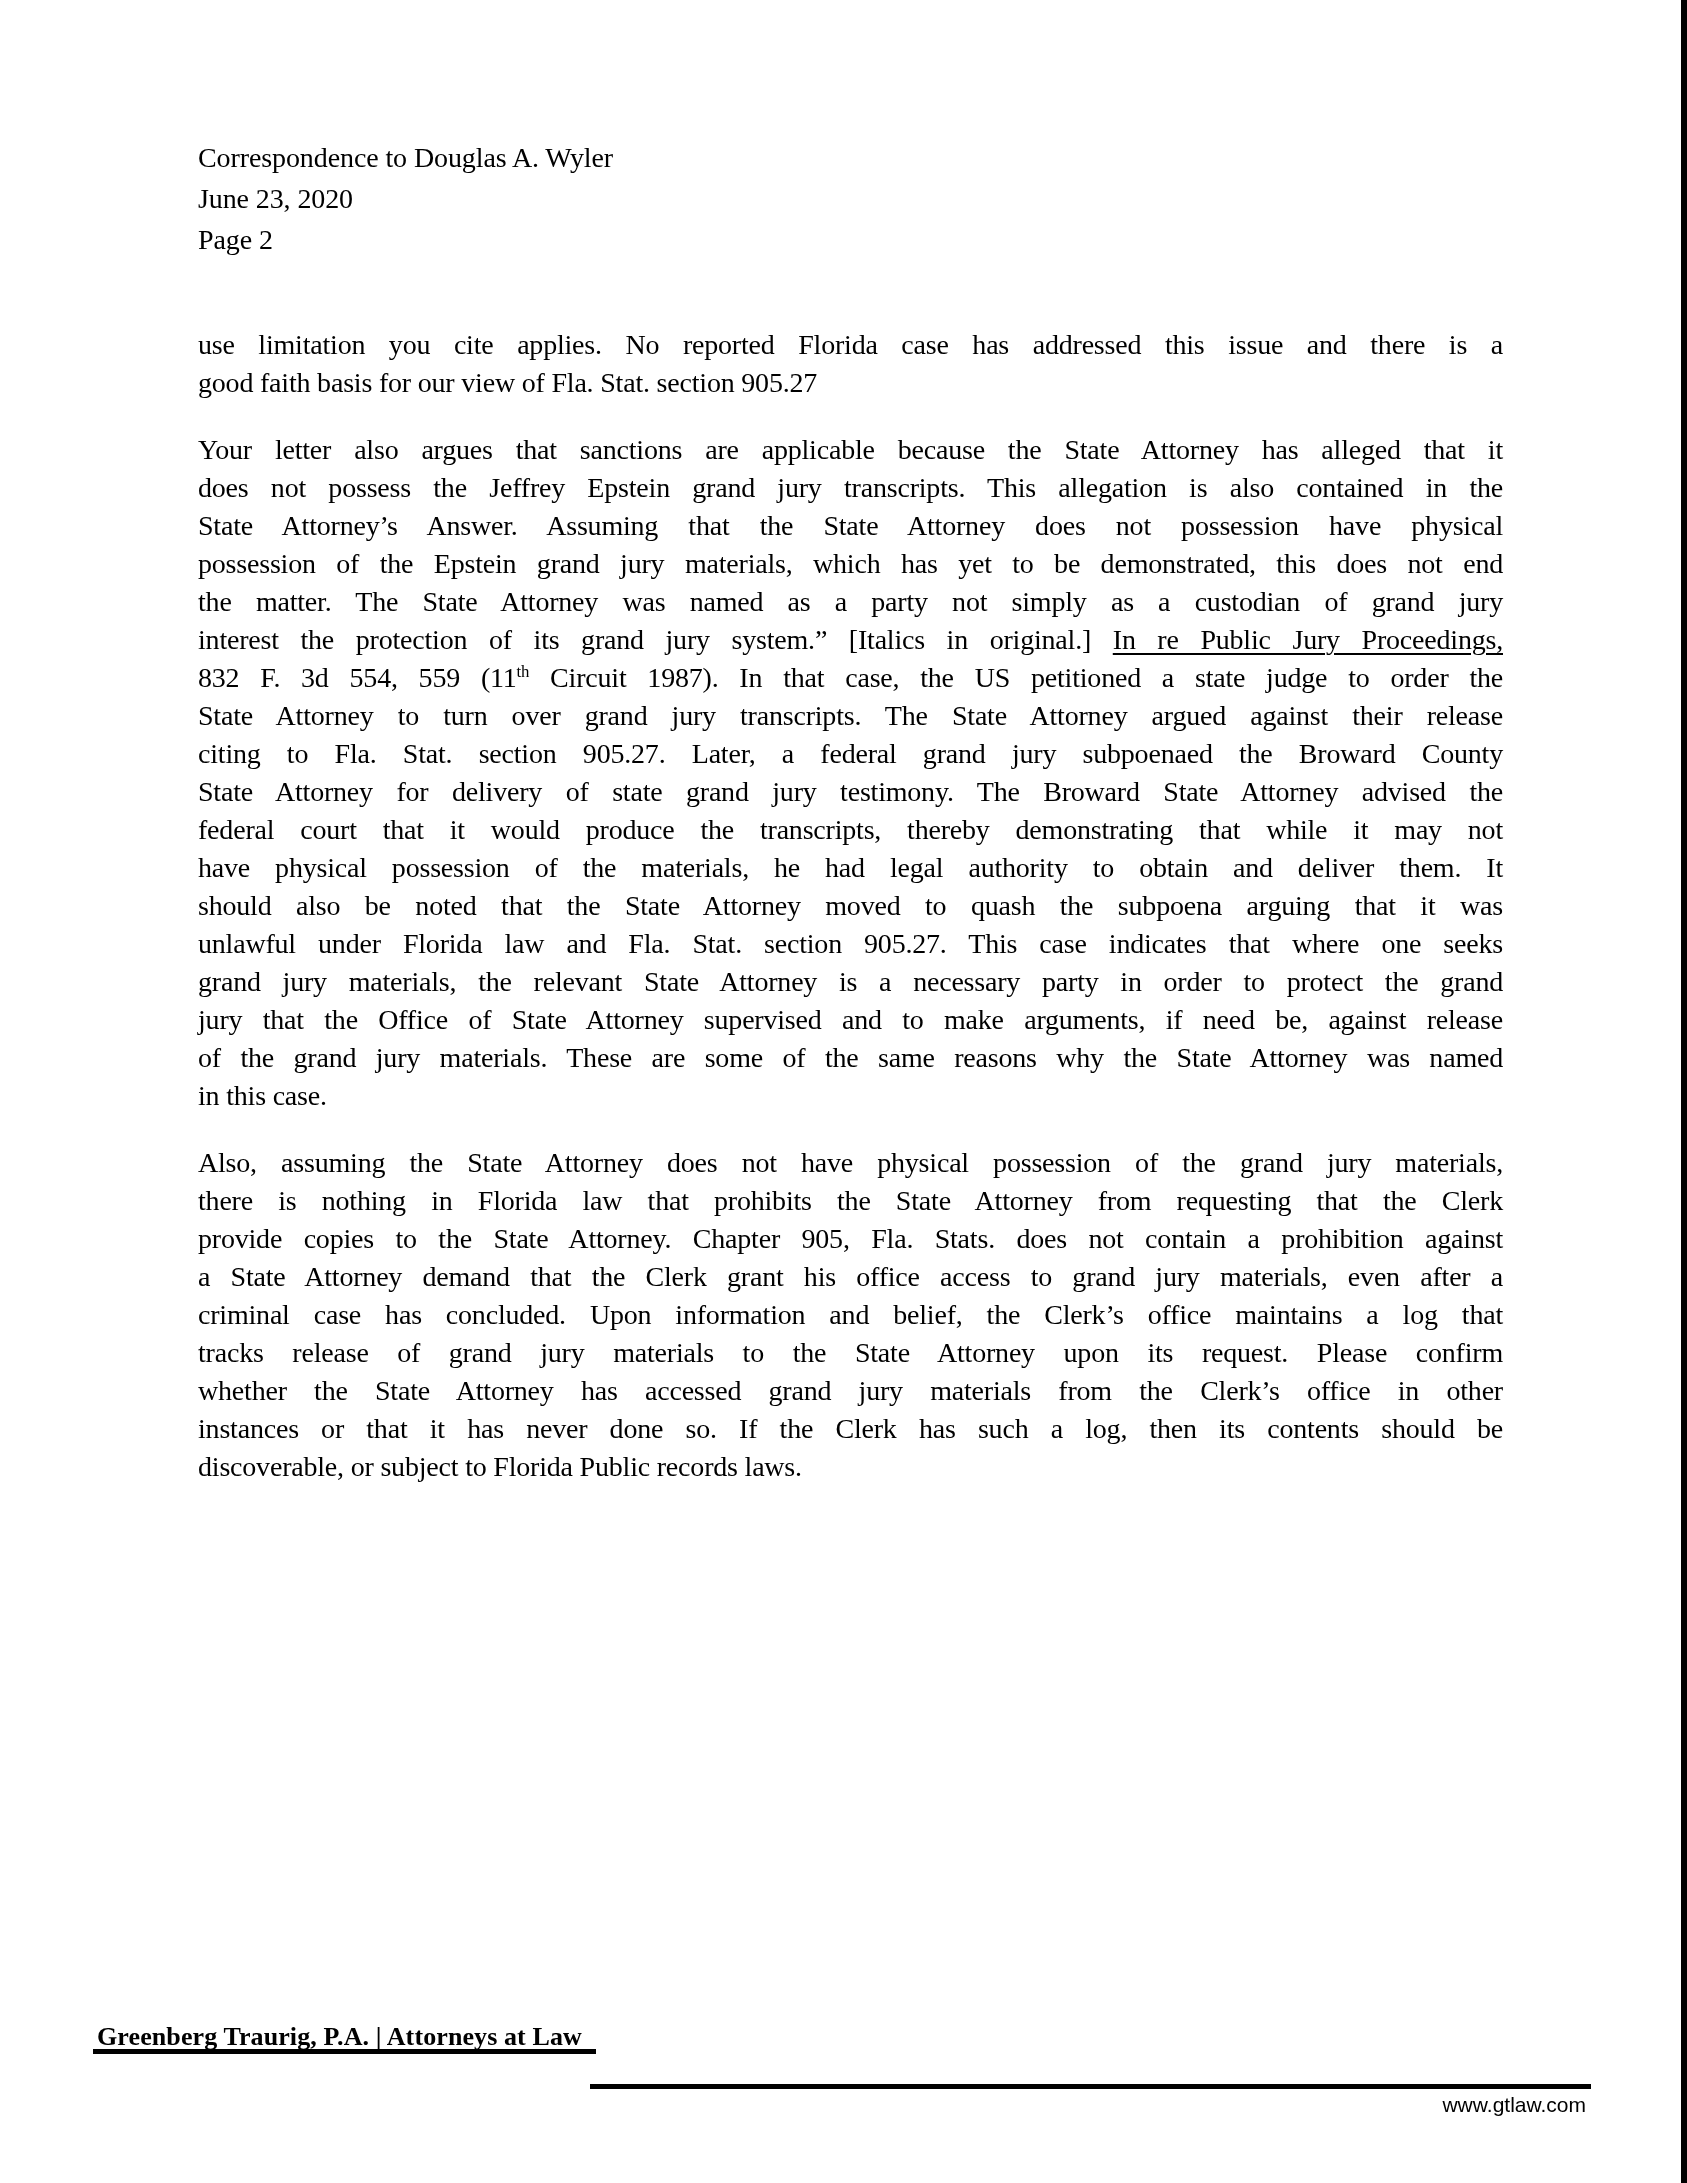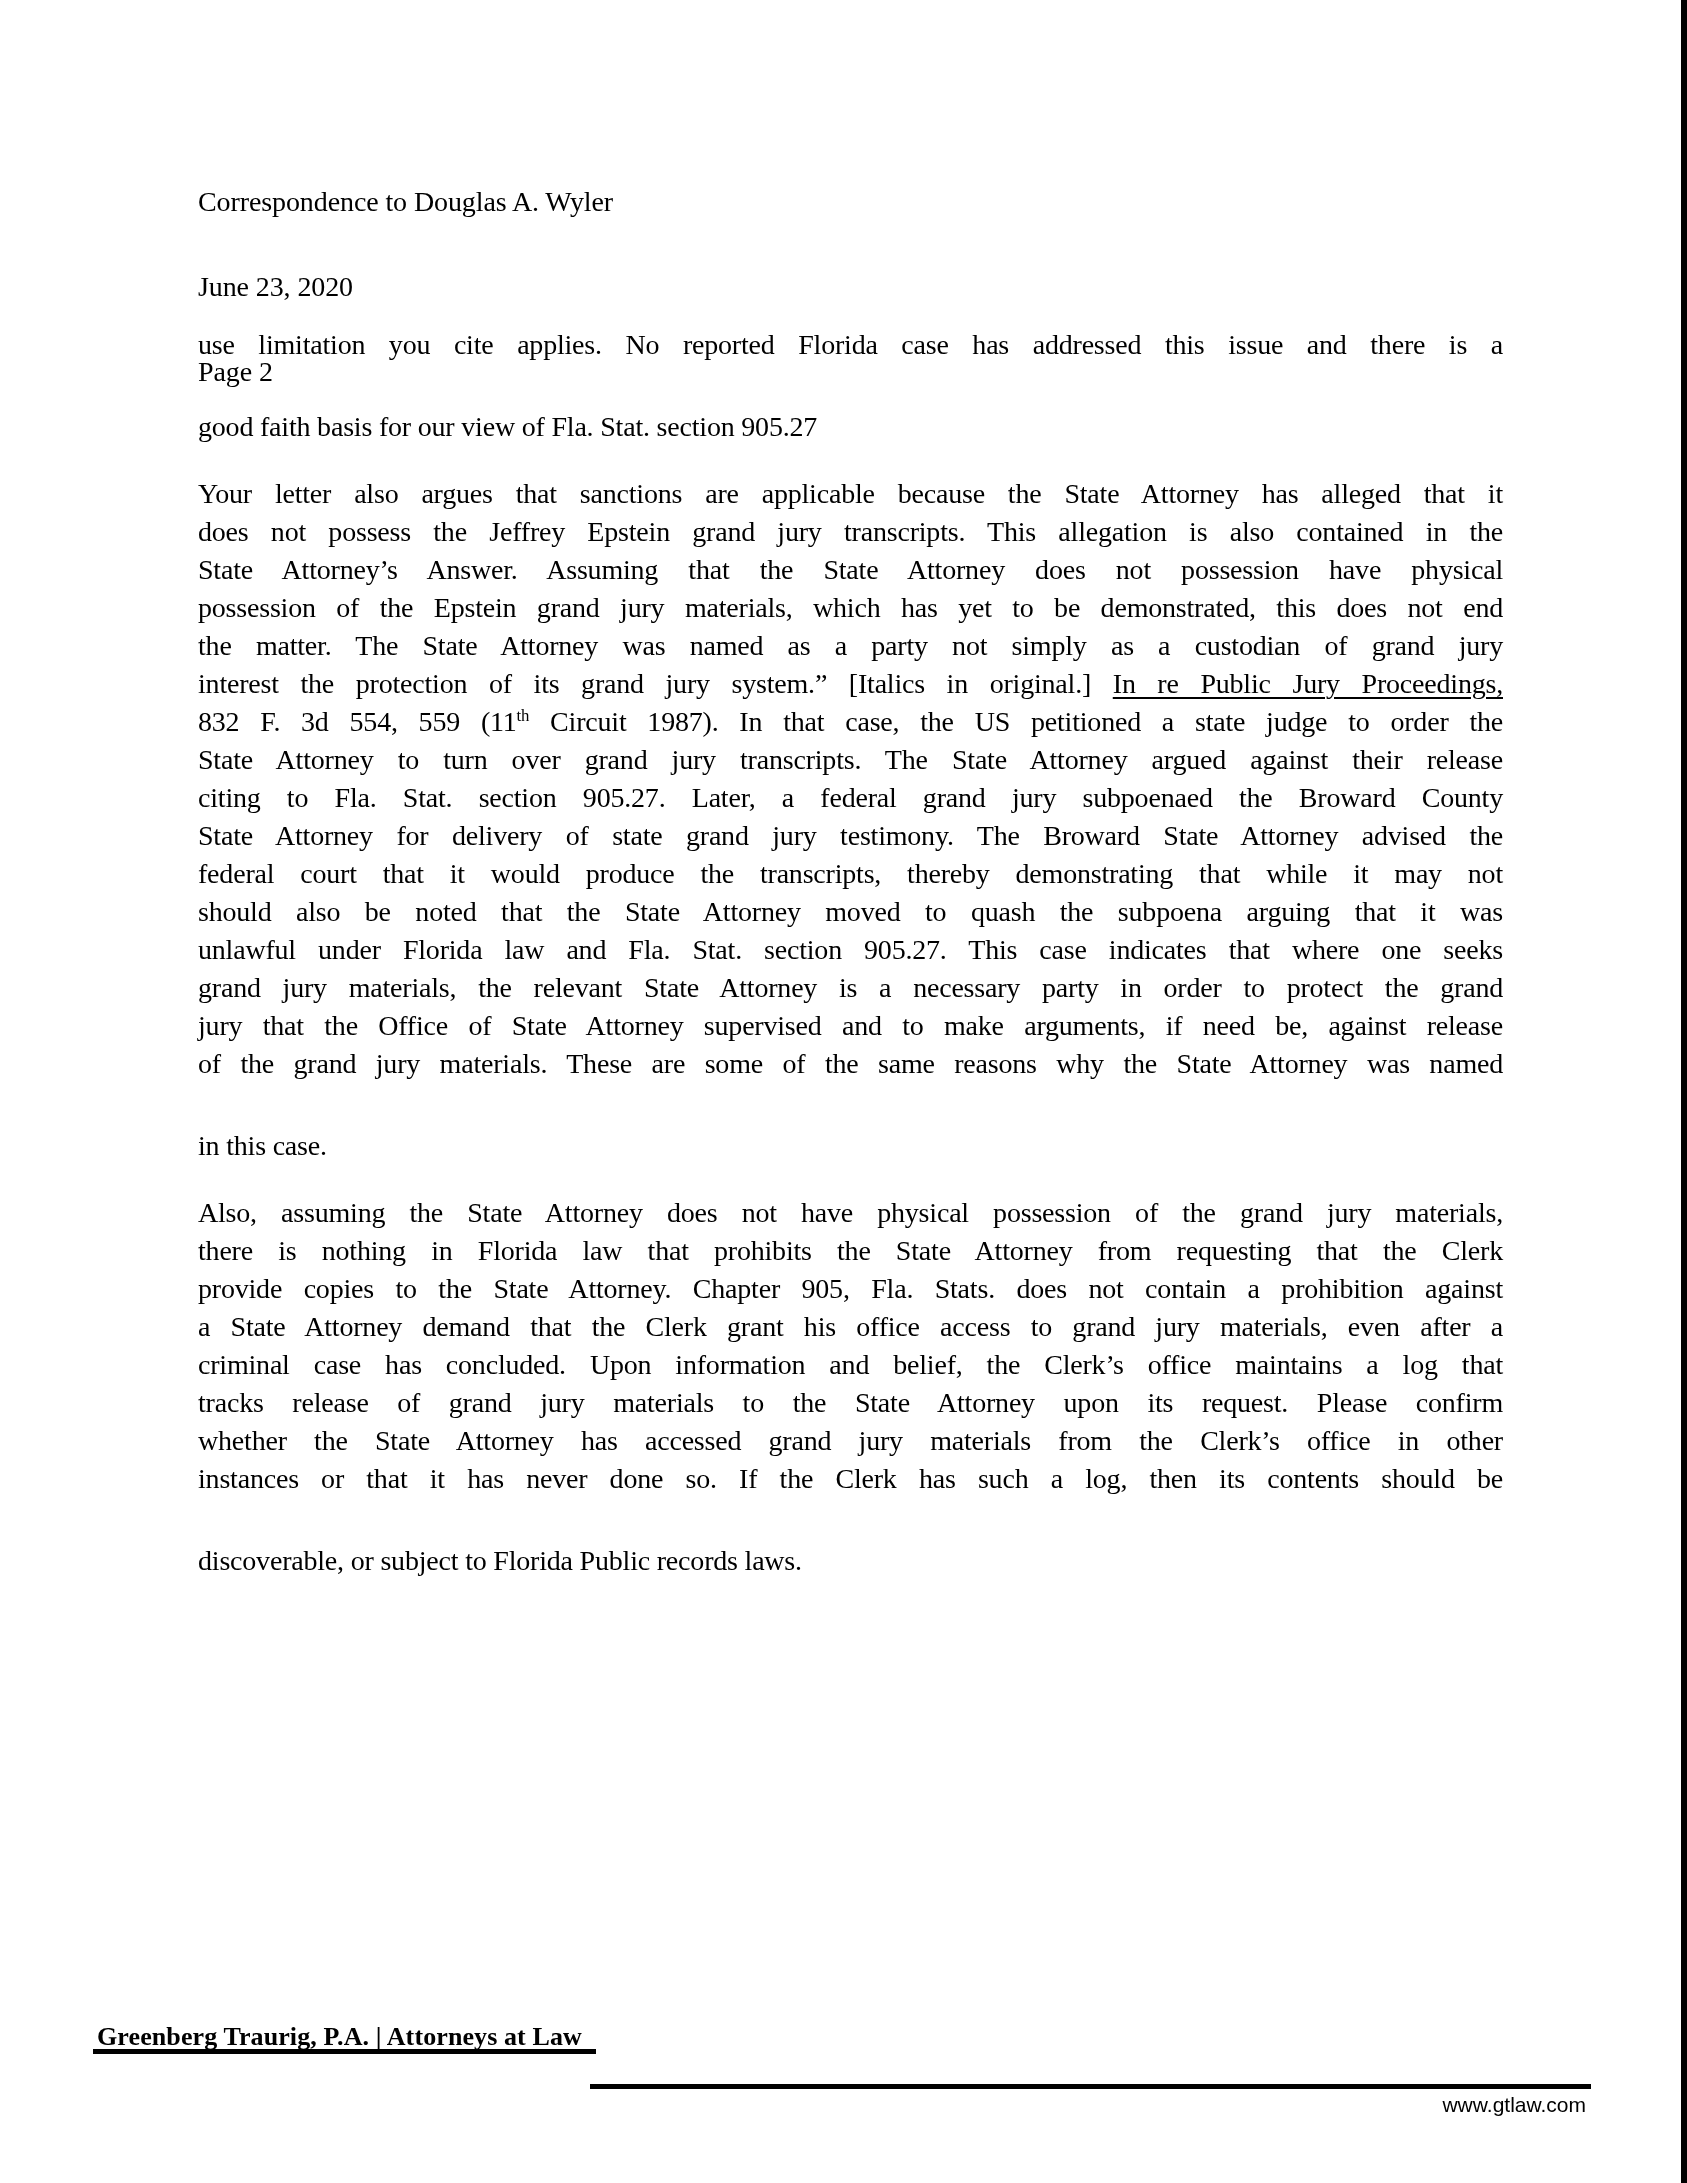--- a/index.html
+++ b/index.html
@@ -43,7 +43,6 @@
   }
   .line.last {
     text-align-last: left;
-    margin-top: 44px;
   }
   .seg-i { font-style: italic; }
   .seg-u {

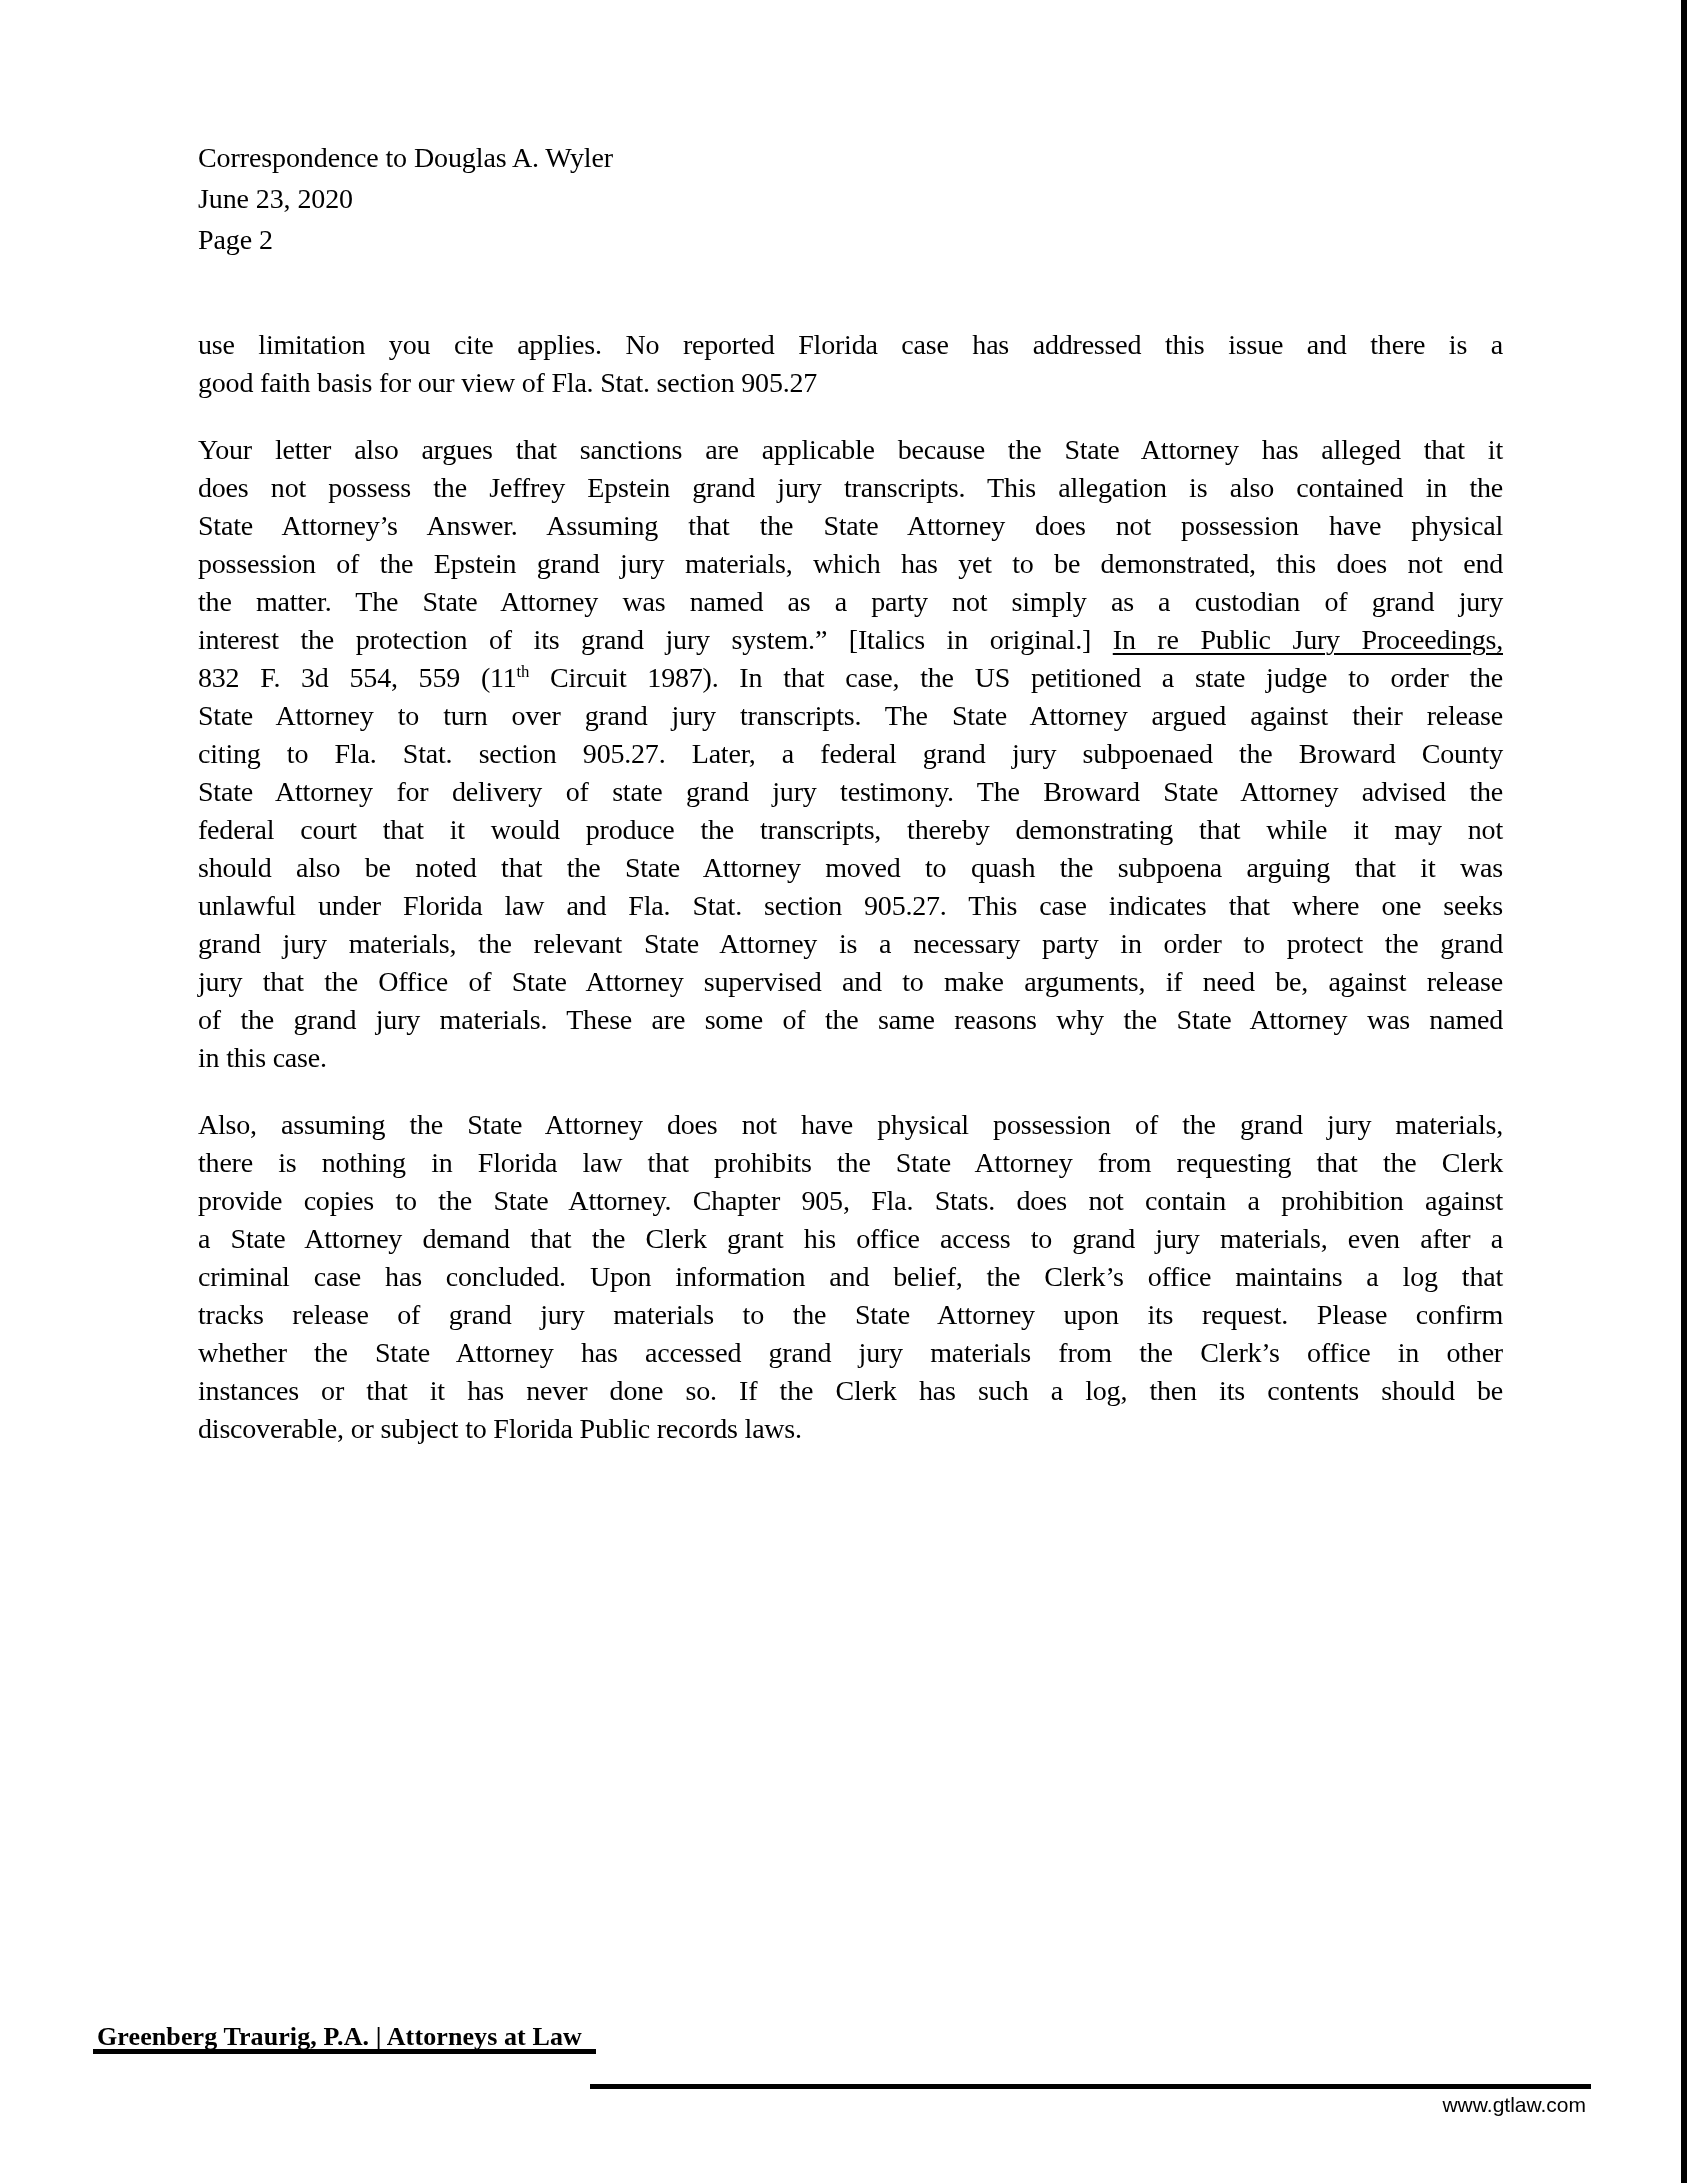--- a/index.html
+++ b/index.html
@@ -112,6 +112,7 @@
         <div class="line">citing to Fla. Stat. section 905.27. Later, a federal grand jury subpoenaed the Broward County</div>
         <div class="line">State Attorney for delivery of state grand jury testimony. The Broward State Attorney advised the</div>
         <div class="line">federal court that it would produce the transcripts, thereby demonstrating that while it may not</div>
+        <div class="line">have physical possession of the materials, he had legal authority to obtain and deliver them. It</div>
         <div class="line">should also be noted that the State Attorney moved to quash the subpoena arguing that it was</div>
         <div class="line">unlawful under Florida law and Fla. Stat. section 905.27.  This case indicates that where one seeks</div>
         <div class="line">grand jury materials, the relevant State Attorney is a necessary party in order to protect the grand</div>

